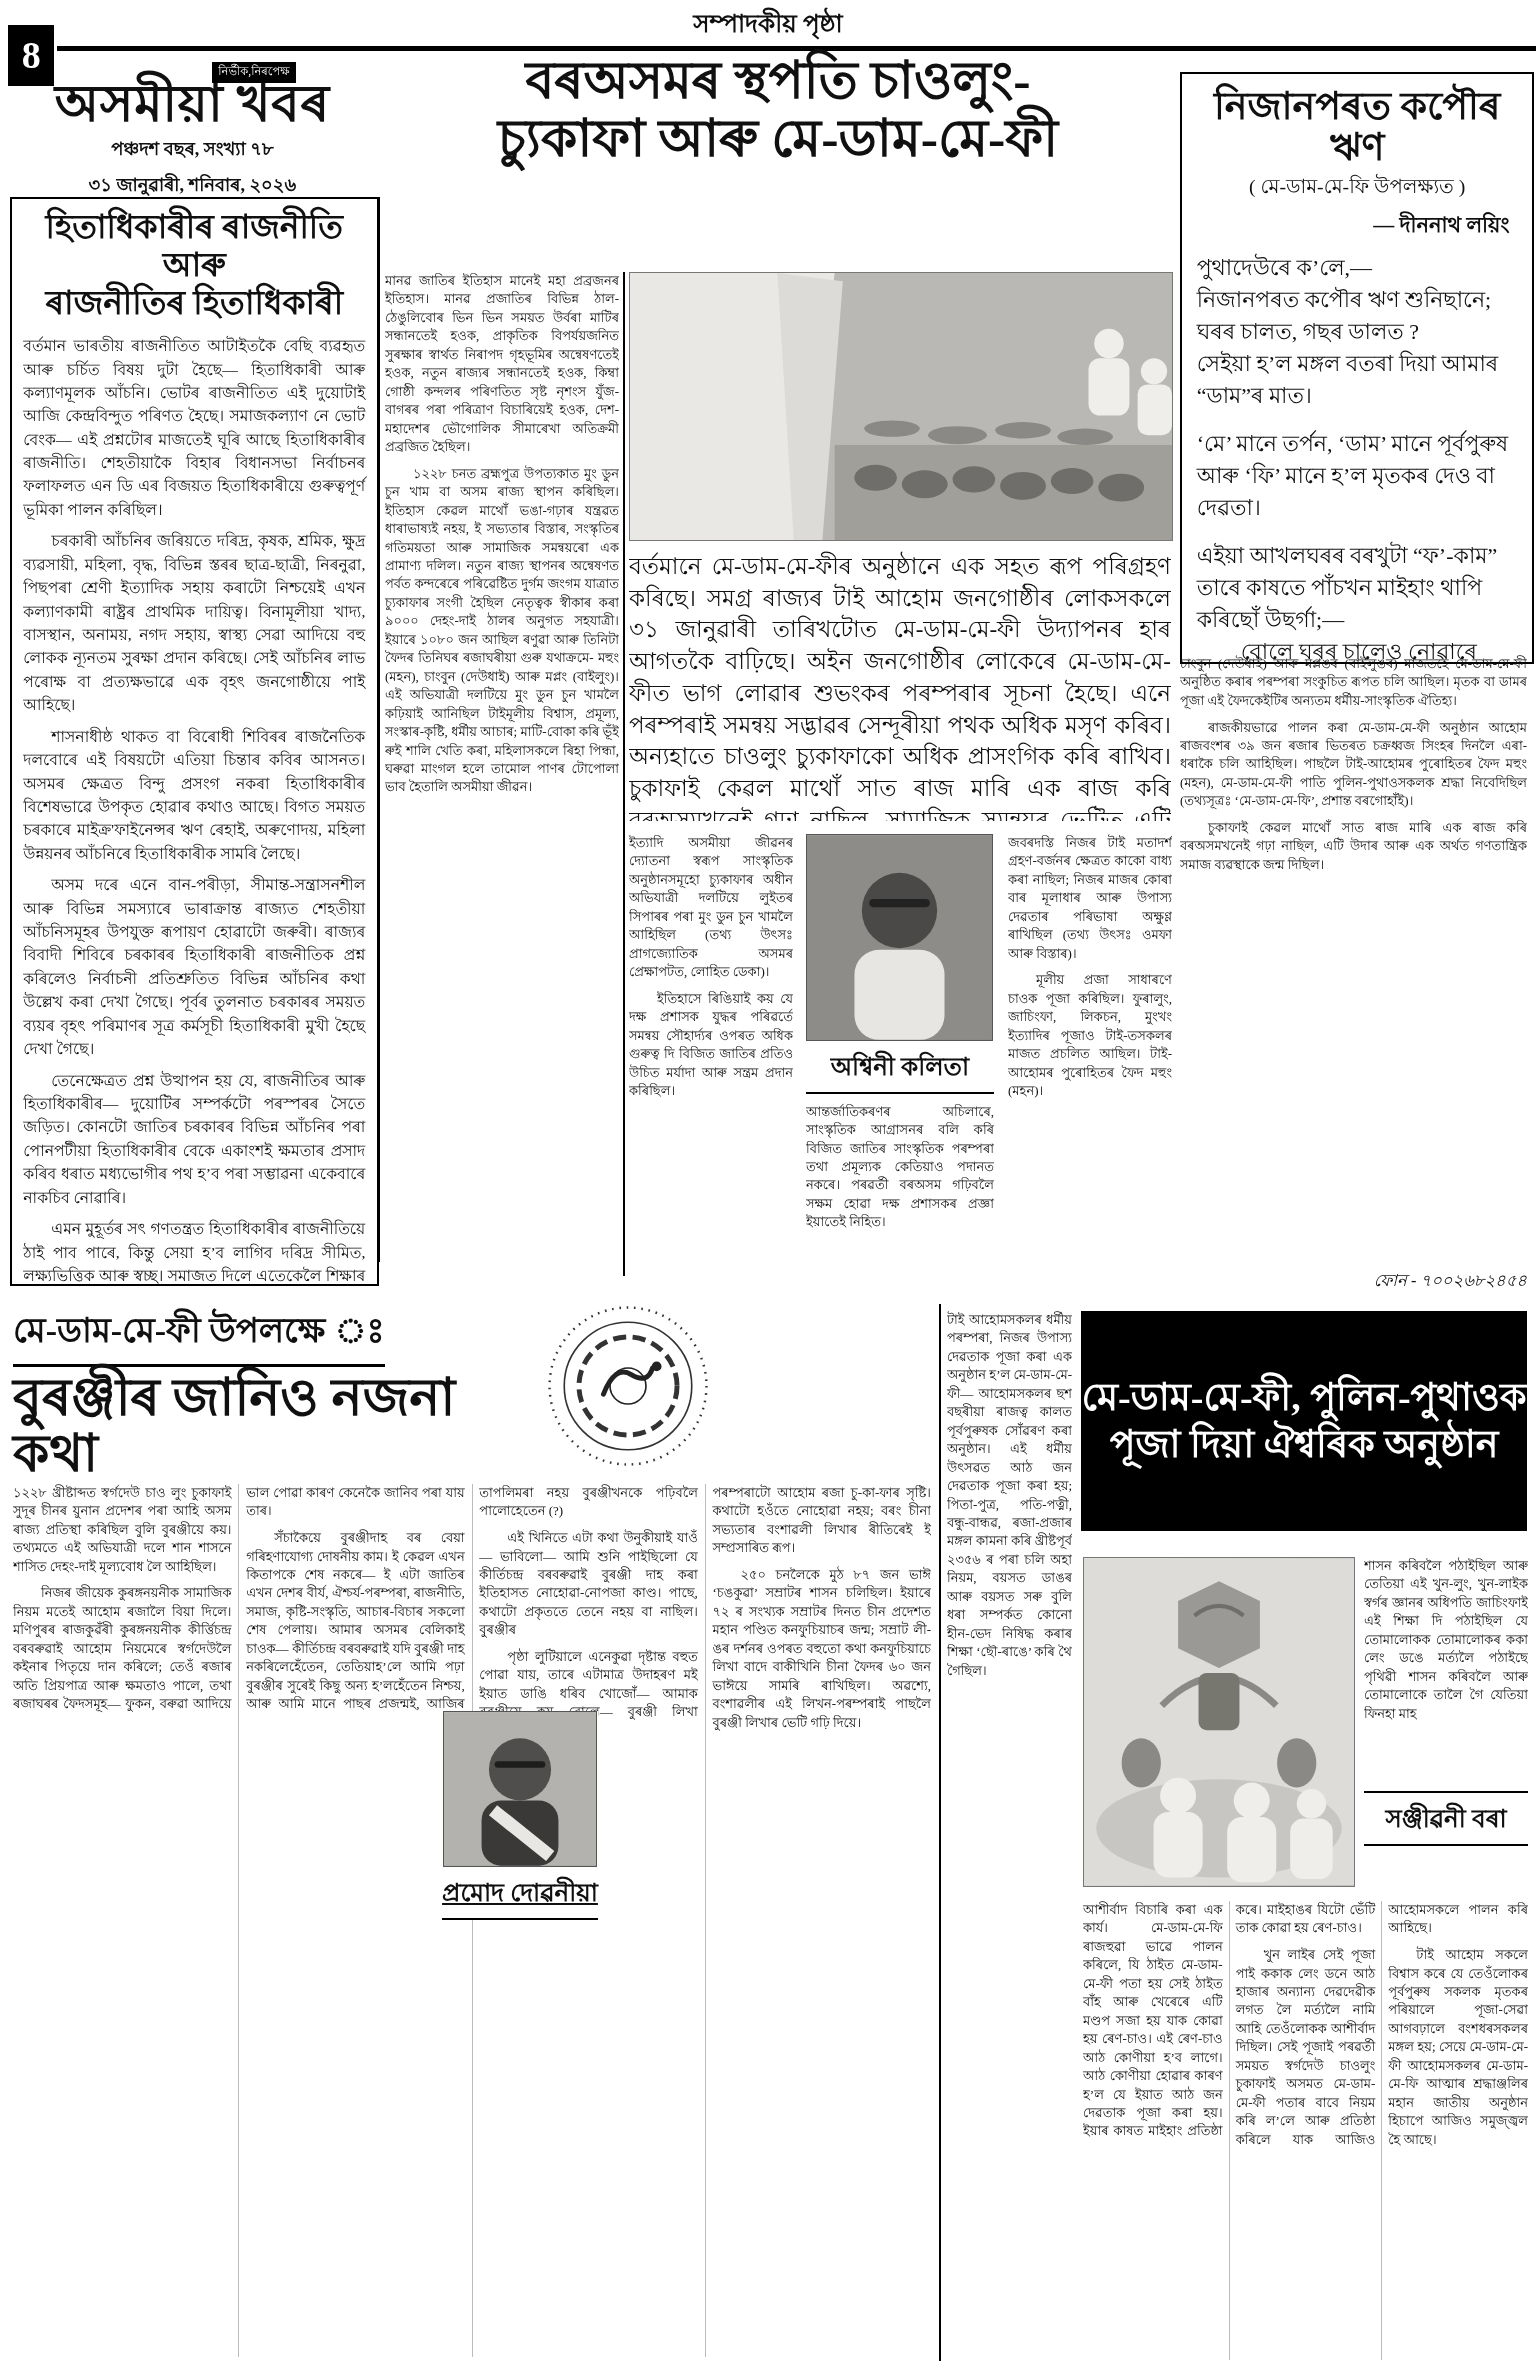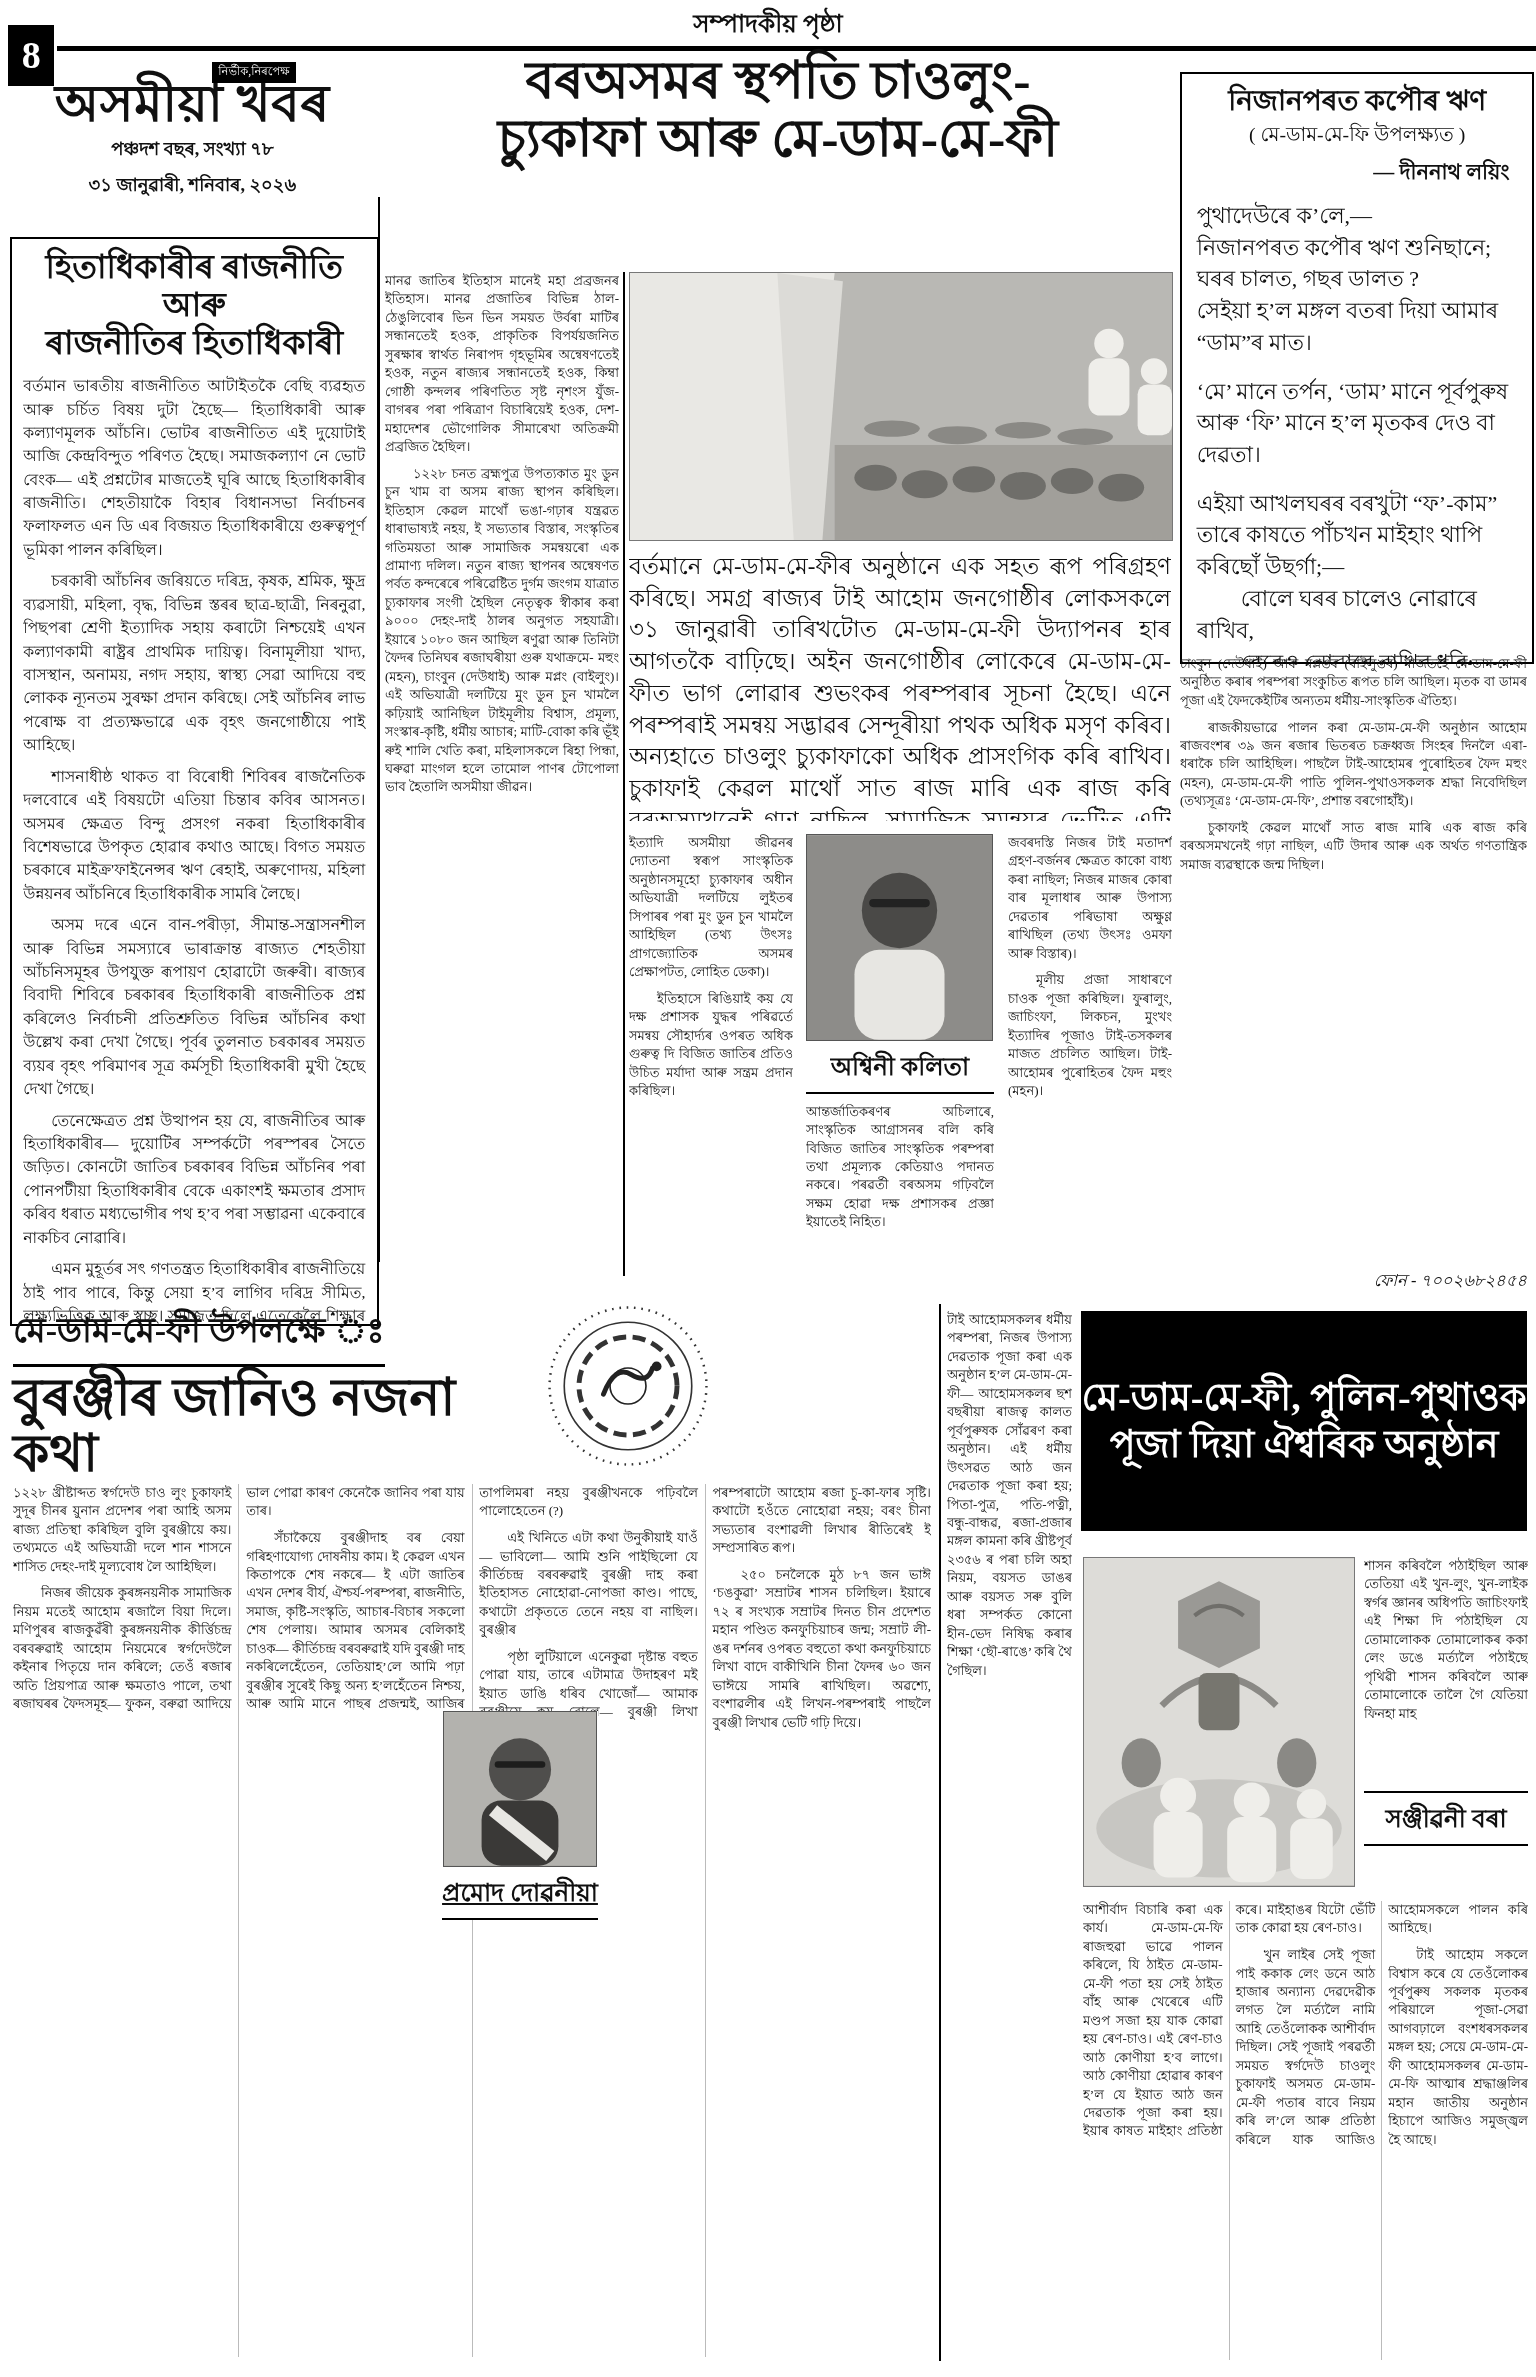--- a/index.html
+++ b/index.html
@@ -36,7 +36,7 @@
                padding-bottom:4.9px;margin-top:6.6px;}
   
   .poem-box{border:2.5px solid #000;padding:11.5px 14.7px;overflow:hidden;}
-  .poem-title{font-size:28px;font-weight:bold;text-align:center;line-height:1.1;}
+  .poem-title{font-size:38px;font-weight:bold;text-align:center;line-height:1.1;}
   .poem-sub{font-size:19.7px;text-align:center;margin-top:3.3px;}
   .poem-byline{font-size:21px;font-weight:bold;text-align:right;margin:4.9px 8.2px 8.2px 0;}
   .poem-line{font-size:22px;line-height:1.45;white-space:pre-wrap;}

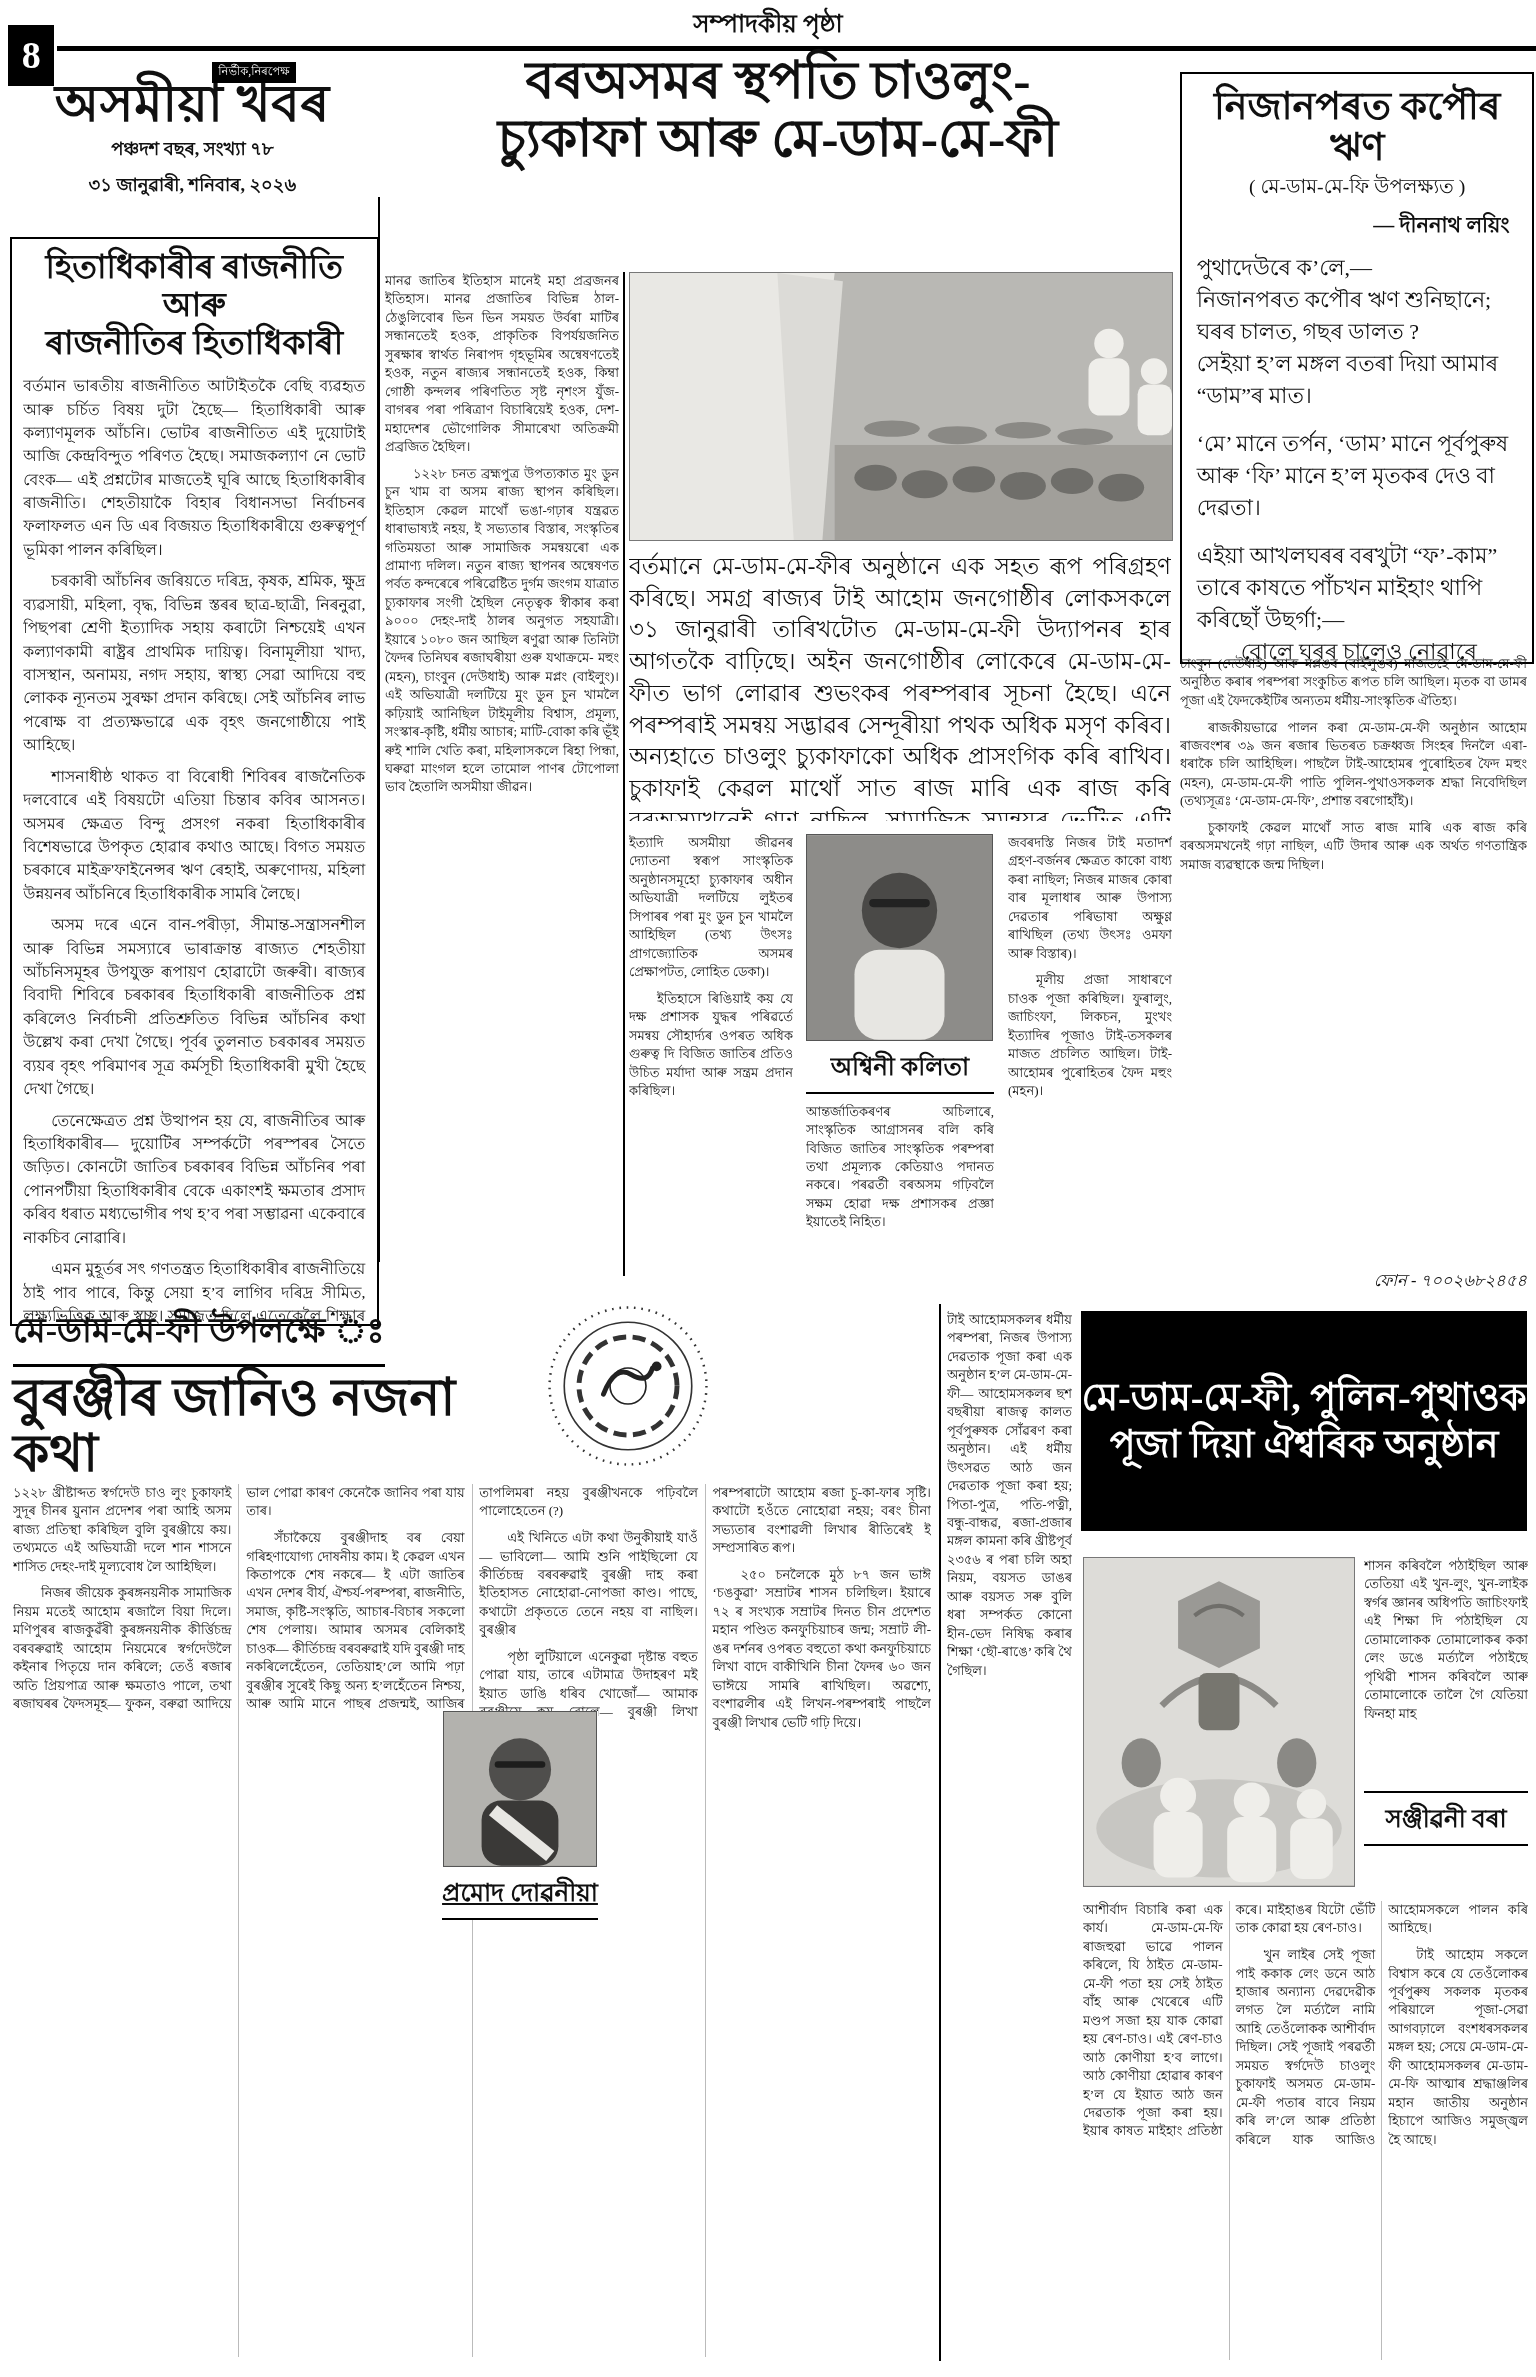--- a/index.html
+++ b/index.html
@@ -21,7 +21,7 @@
   .mast-name{font-size:51px;font-weight:bold;letter-spacing:0.8px;line-height:1.0;}
   .mast-line{font-size:18px;font-weight:bold;margin-top:4.9px;}
   
-  .edit-box{border:2.5px solid #000;padding:9.8px 11.5px;overflow:hidden;margin-top:40px;}
+  .edit-box{border:2.5px solid #000;padding:9.8px 11.5px;overflow:hidden;}
   .edit-headline{font-size:33px;font-weight:bold;text-align:center;line-height:1.15;margin-bottom:11.5px;}
   .edit-body{font-size:15.6px;line-height:1.5;}
   

